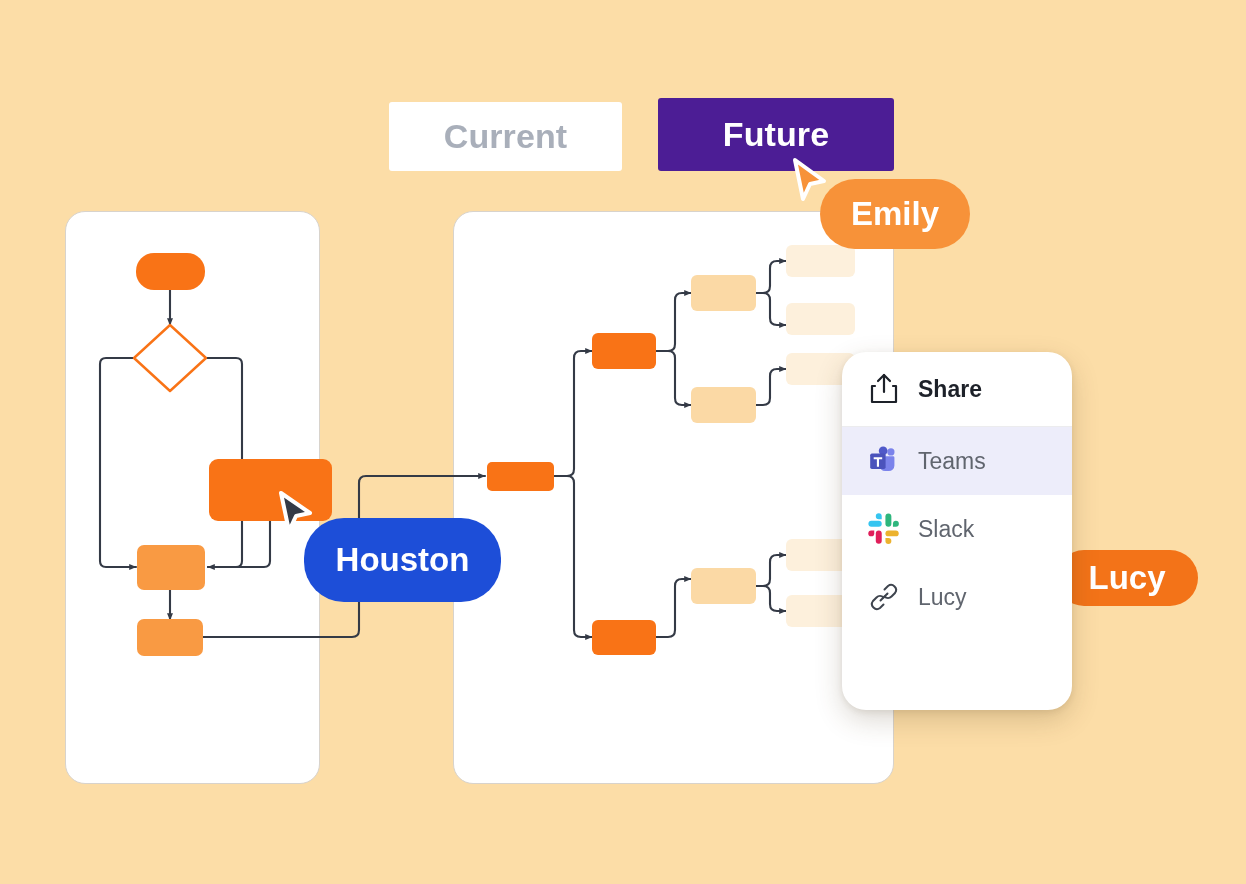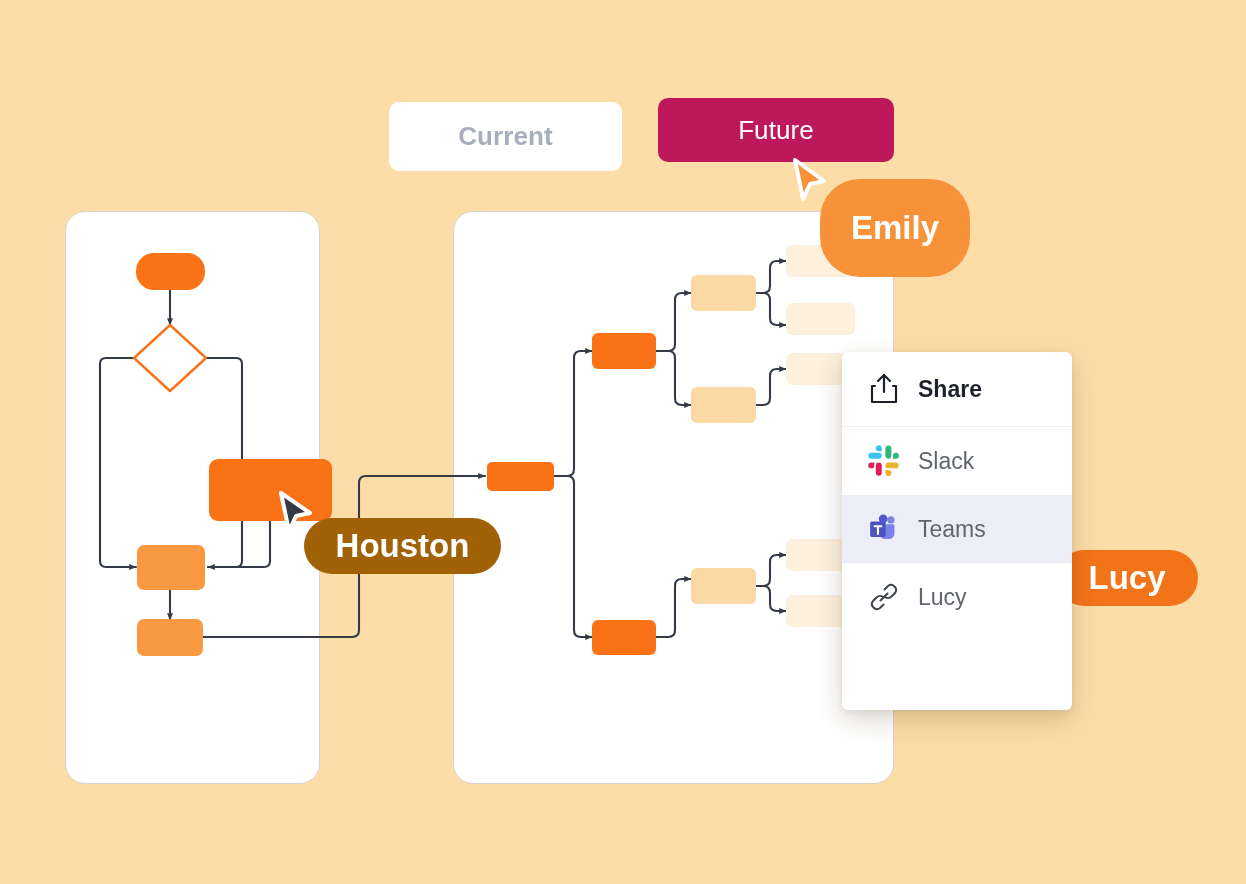--- a/index.html
+++ b/index.html
@@ -25,8 +25,8 @@
     display: flex;
     align-items: center;
     justify-content: center;
-    border-radius: 10px;
-    font-size: 26px;
+    border-radius: 3px;
+    font-size: 34px;
     letter-spacing: 0.1px;
     box-sizing: border-box;
   }

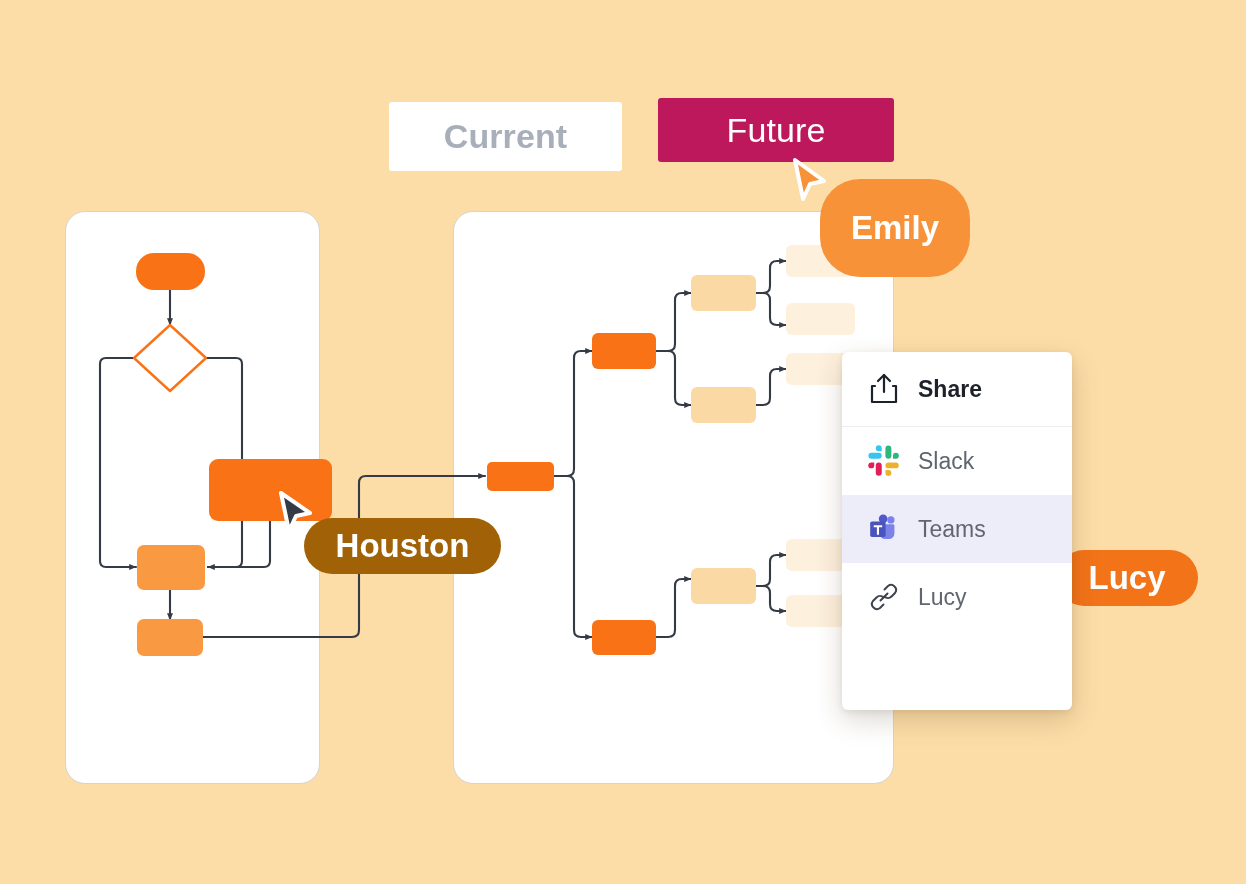--- a/index.html
+++ b/index.html
@@ -43,10 +43,10 @@
     left: 658px;
     top: 98px;
     width: 236px;
-    height: 64px;
-    background: #be185d;
+    height: 73px;
+    background: #4c1d95;
     color: #FFFFFF;
-    font-weight: 400;
+    font-weight: 700;
   }
 
   

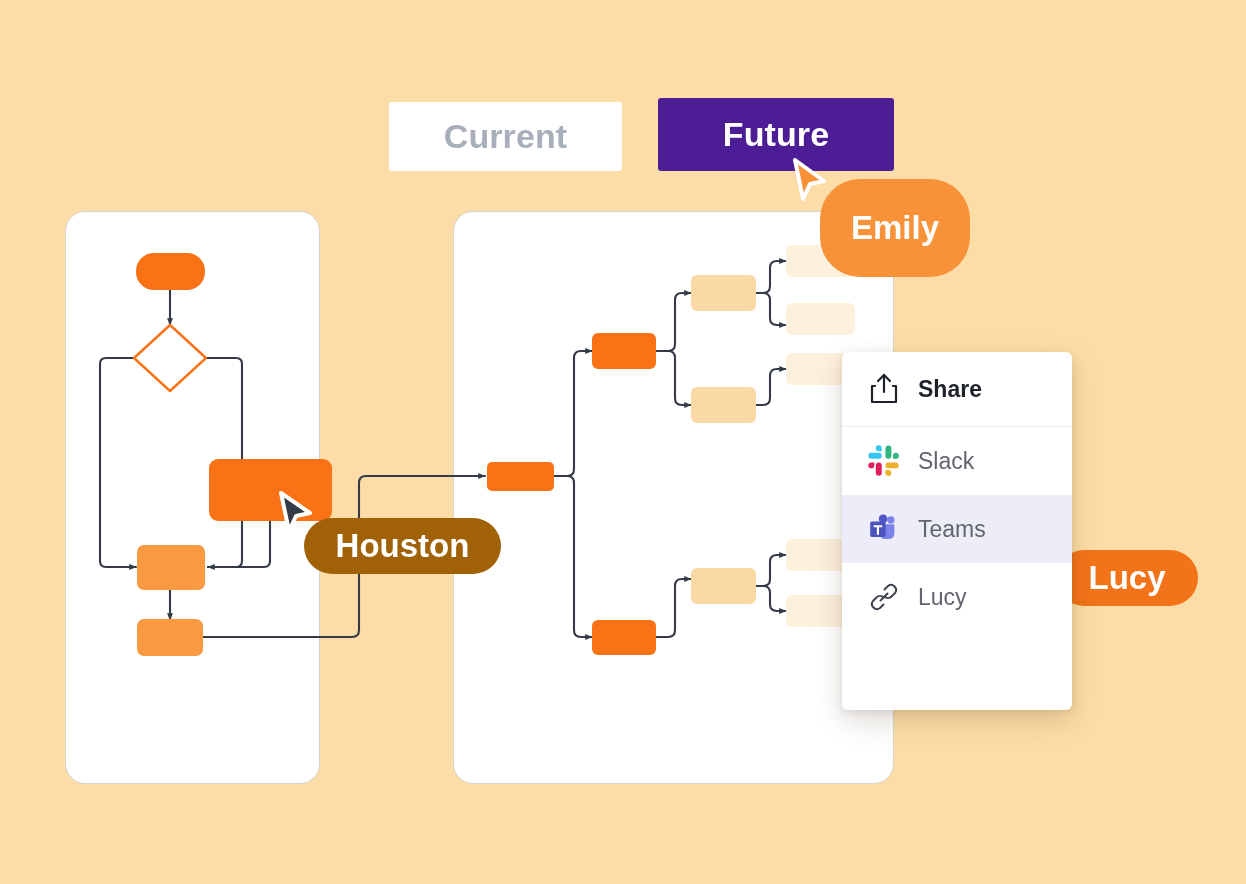--- a/index.html
+++ b/index.html
@@ -90,7 +90,7 @@
   }
   .pill-emily {
     left: 34px; top: 24px;
-    width: 150px; height: 98px;
+    width: 150px; height: 70px;
     background: #F79239;
   }
   .pill-houston {

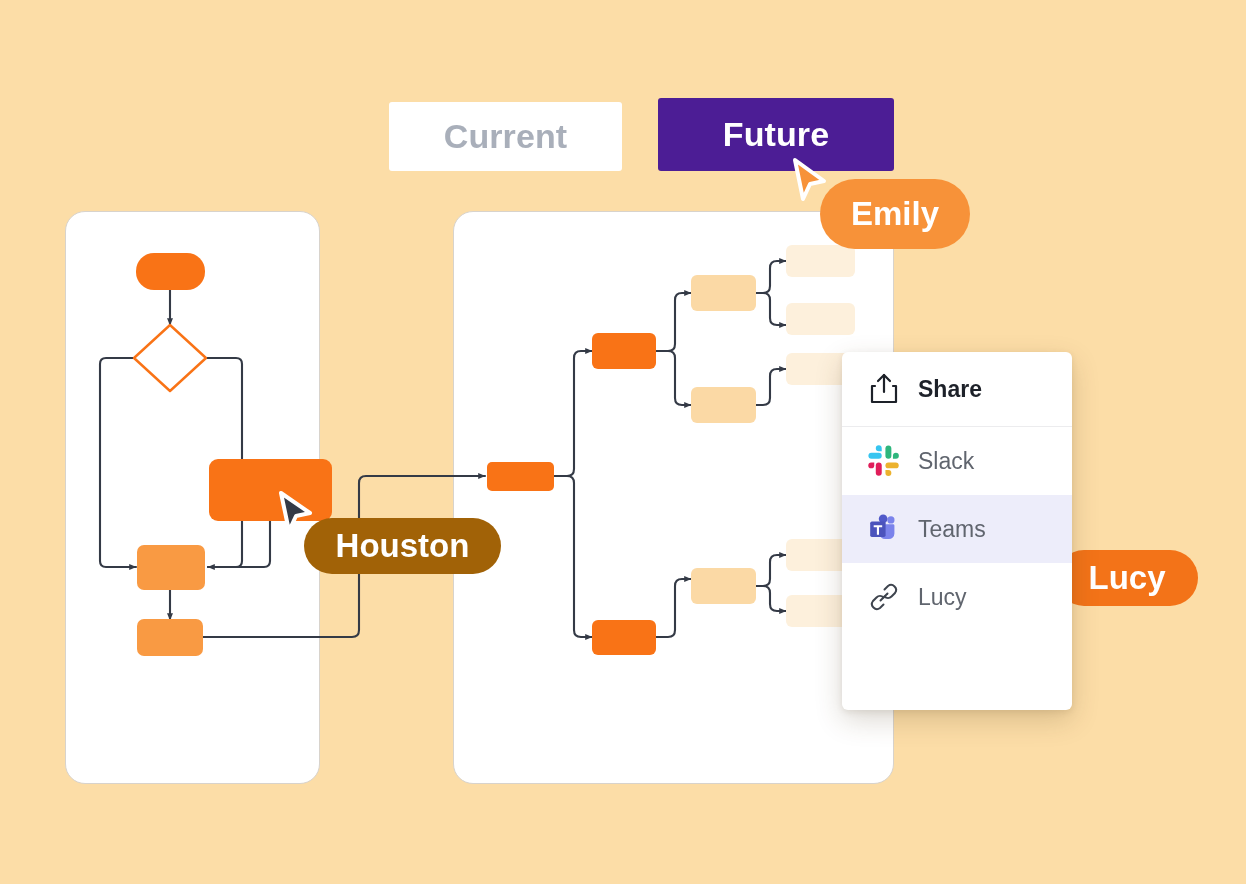--- a/index.html
+++ b/index.html
@@ -112,7 +112,7 @@
     width: 230px;
     height: 358px;
     background: #FFFFFF;
-    border-radius: 6px;
+    border-radius: 24px;
     box-shadow: 0 10px 28px rgba(80,60,30,0.20), 0 2px 6px rgba(80,60,30,0.10);
     overflow: hidden;
   }

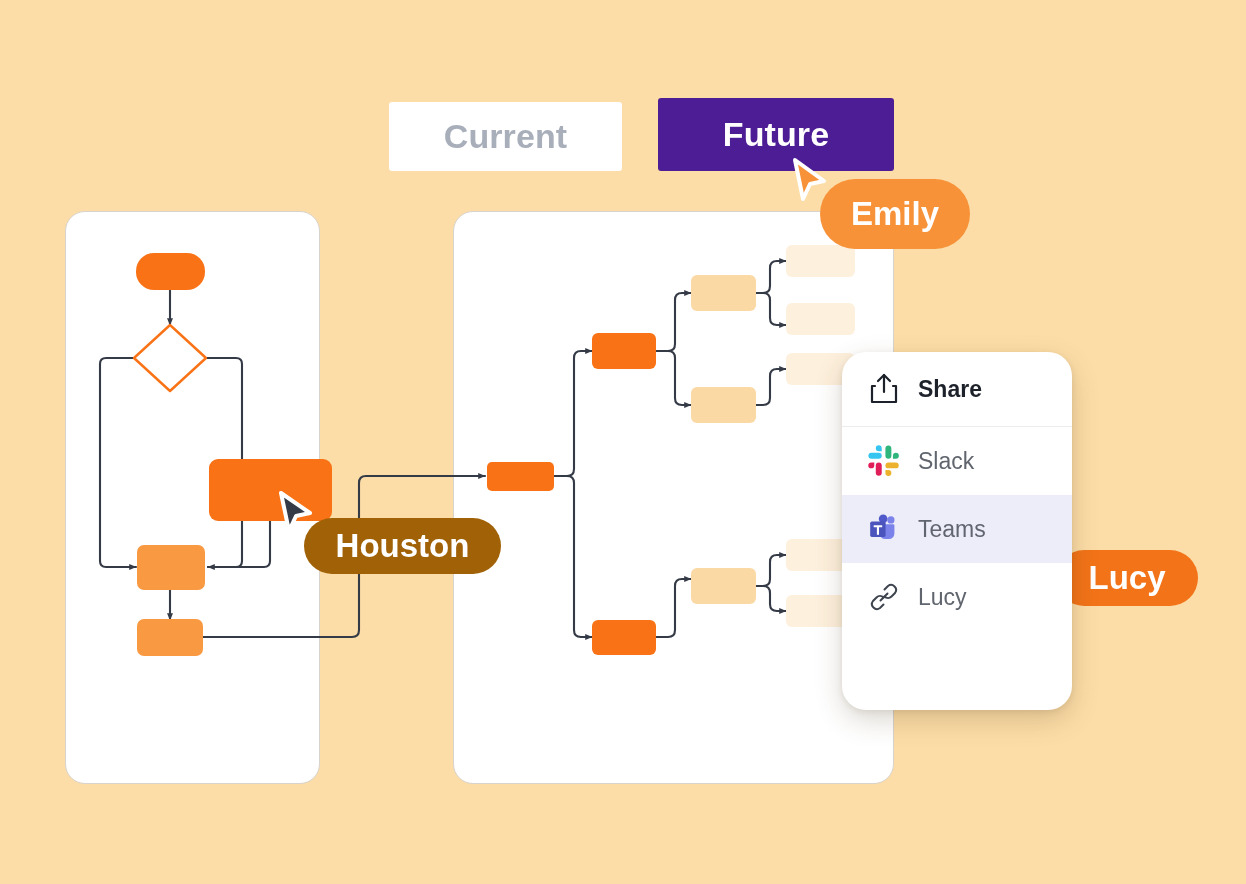--- a/index.html
+++ b/index.html
@@ -254,6 +254,19 @@
         </svg>
       </span>
       <span class="share-header-label">Share</span>
+    </div>
+
+    <div class="share-row active">
+      <span class="row-icon">
+        <svg width="34" height="34" viewBox="0 0 32 32">
+          <circle cx="22.5" cy="7.5" r="3.4" fill="#7B83EB"></circle>
+          <circle cx="15.2" cy="6.4" r="4.1" fill="#5059C9"></circle>
+          <path d="M13,11.5h11.5a1.3,1.3 0 0 1 1.3,1.3v7.4a5.3,5.3 0 0 1-5.3,5.3h-3.4a5.3,5.3 0 0 1-5.3-5.3v-7.4a1.3,1.3 0 0 1 1.2-1.3z" fill="#7B83EB"></path>
+          <rect x="3" y="9" width="14.5" height="14.5" rx="1.6" fill="#4B53BC"></rect>
+          <path d="M6.3,12.4h8v1.9h-3v7.1h-2v-7.1h-3z" fill="#FFFFFF"></path>
+        </svg>
+      </span>
+      <span class="share-row-label">Teams</span>
     </div>
 
     <div class="share-row">
@@ -272,19 +285,6 @@
       <span class="share-row-label">Slack</span>
     </div>
 
-    <div class="share-row active">
-      <span class="row-icon">
-        <svg width="34" height="34" viewBox="0 0 32 32">
-          <circle cx="22.5" cy="7.5" r="3.4" fill="#7B83EB"></circle>
-          <circle cx="15.2" cy="6.4" r="4.1" fill="#5059C9"></circle>
-          <path d="M13,11.5h11.5a1.3,1.3 0 0 1 1.3,1.3v7.4a5.3,5.3 0 0 1-5.3,5.3h-3.4a5.3,5.3 0 0 1-5.3-5.3v-7.4a1.3,1.3 0 0 1 1.2-1.3z" fill="#7B83EB"></path>
-          <rect x="3" y="9" width="14.5" height="14.5" rx="1.6" fill="#4B53BC"></rect>
-          <path d="M6.3,12.4h8v1.9h-3v7.1h-2v-7.1h-3z" fill="#FFFFFF"></path>
-        </svg>
-      </span>
-      <span class="share-row-label">Teams</span>
-    </div>
-
 
     <div class="share-row">
       <span class="row-icon">

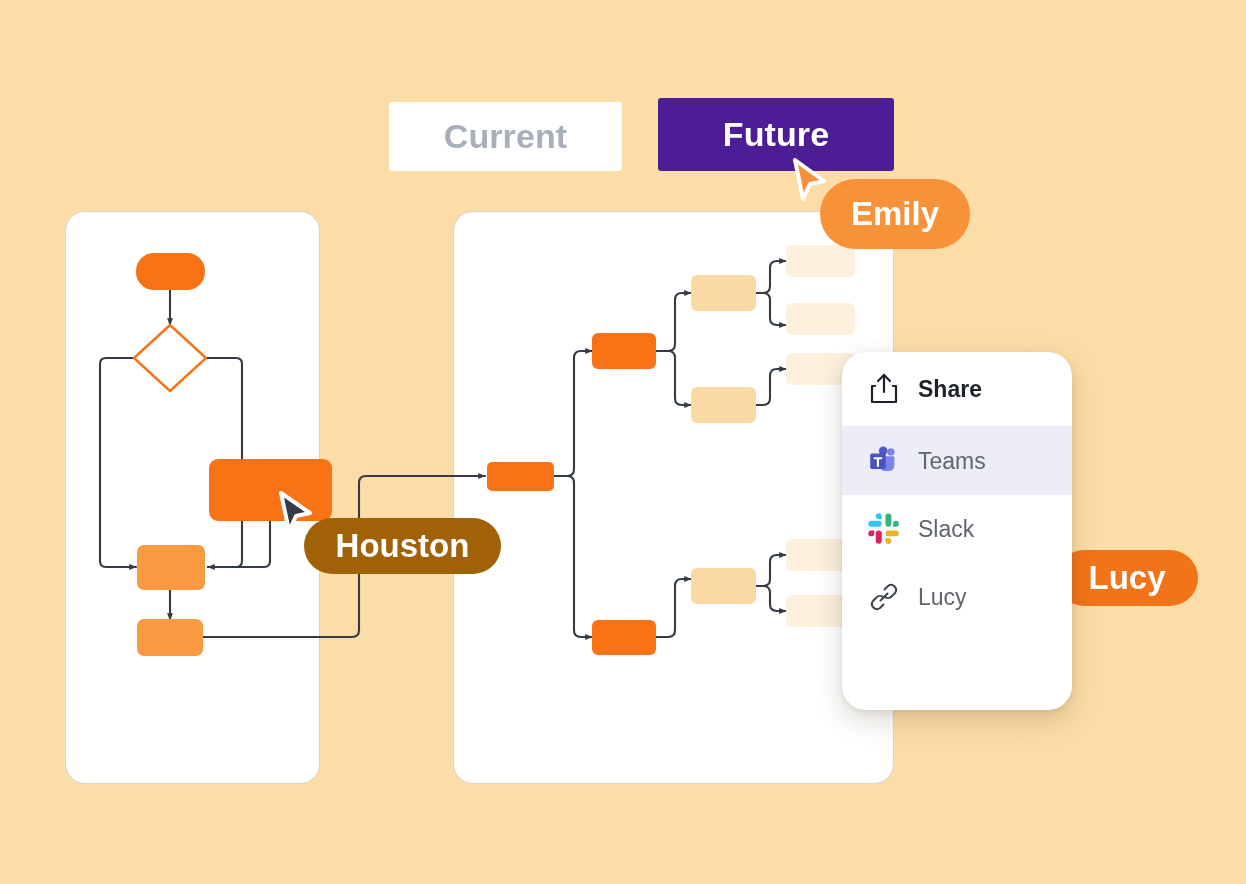--- a/index.html
+++ b/index.html
@@ -95,8 +95,8 @@
   }
   .pill-houston {
     left: 32px; top: 30px;
-    width: 197px; height: 56px;
-    background: #a16207;
+    width: 197px; height: 84px;
+    background: #1d4ed8;
   }
   .pill-lucy {
     left: 30px; top: 30px;

